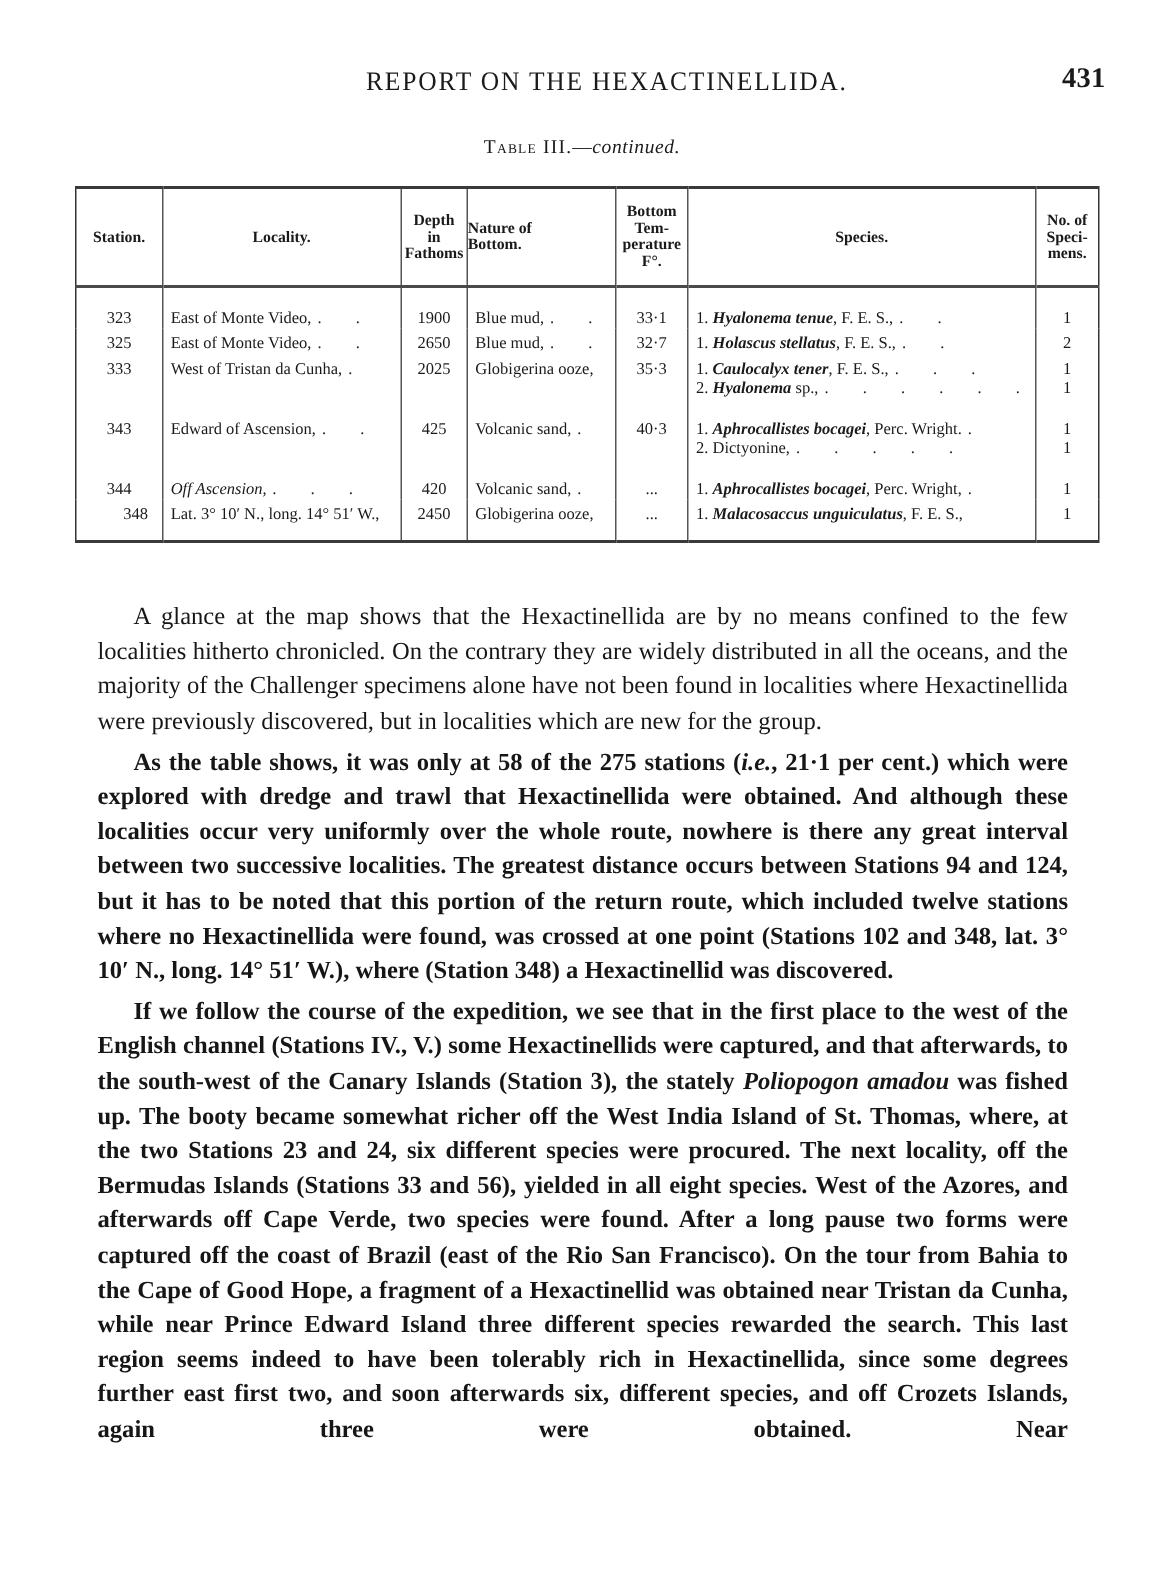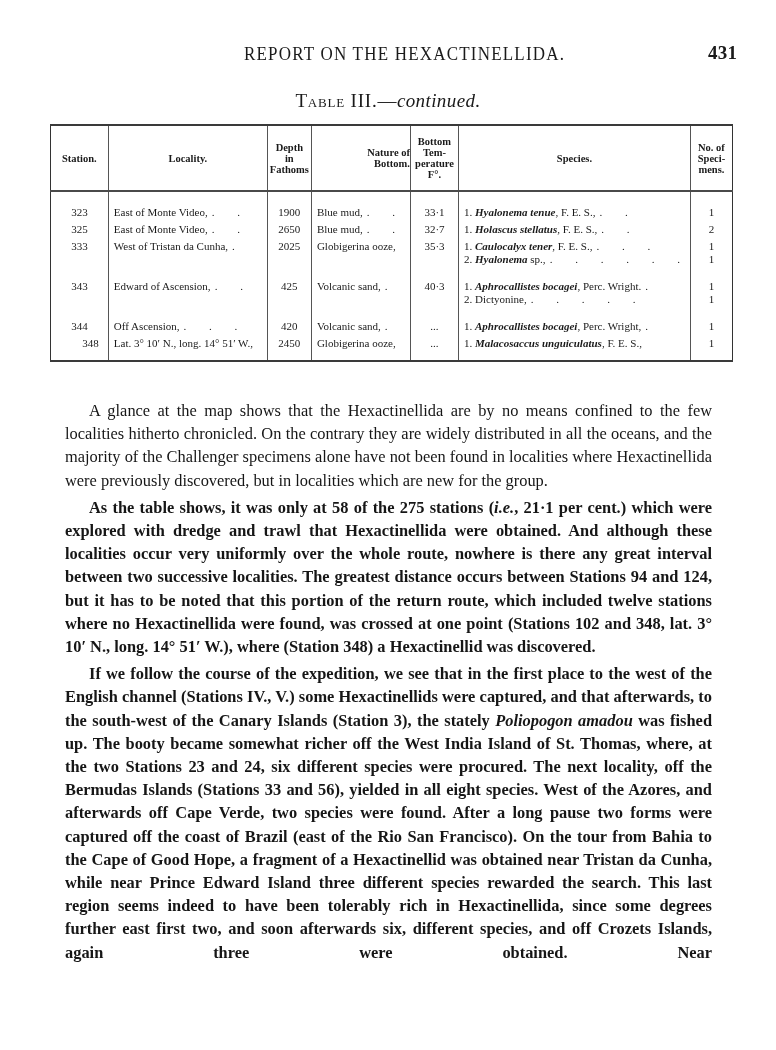--- a/index.html
+++ b/index.html
@@ -47,7 +47,7 @@
       width: 776px;
       text-align: center;
       font-family: "Liberation Serif", serif;
-      font-size: 19px;
+      font-size: 13px;
       letter-spacing: 0.4px;
     }
     .table-caption .sc {

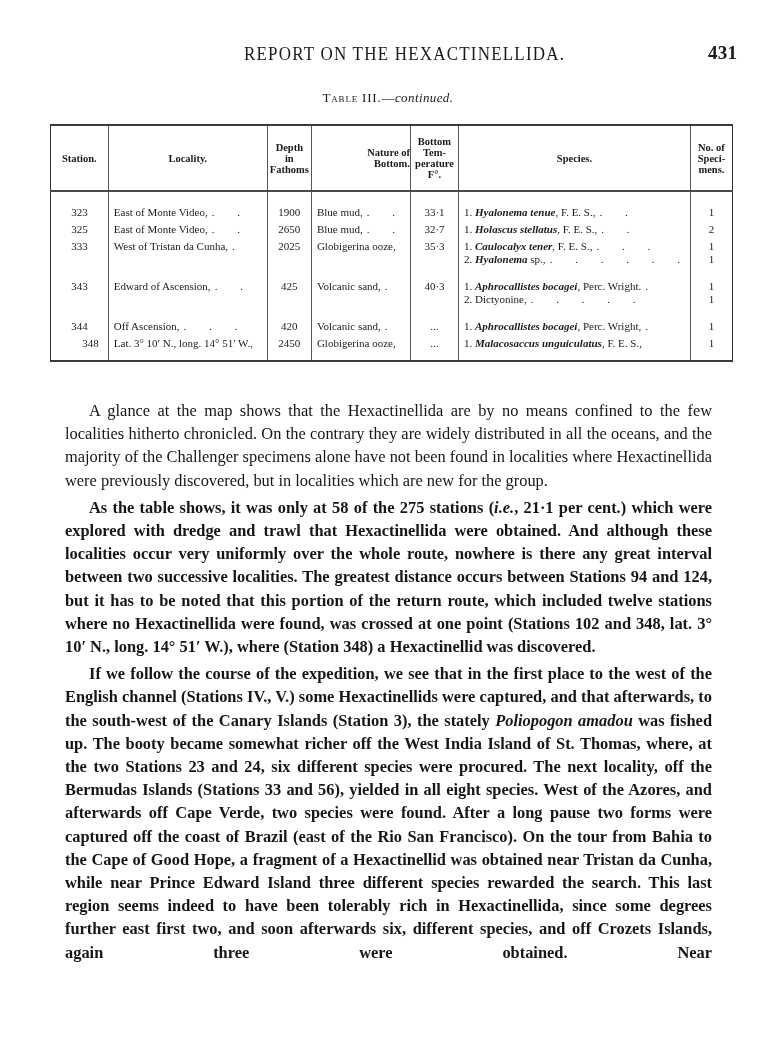--- a/index.html
+++ b/index.html
@@ -175,7 +175,7 @@
           <span style="display: block;">in</span>
           <span style="display: block;">Fathoms</span>
         </th>
-        <th class="c-bottom" style="text-align: right;">
+        <th class="c-bottom" style="text-align: left;">
           <span style="display: block;">Nature of</span>
           <span style="display: block;">Bottom.</span>
         </th>

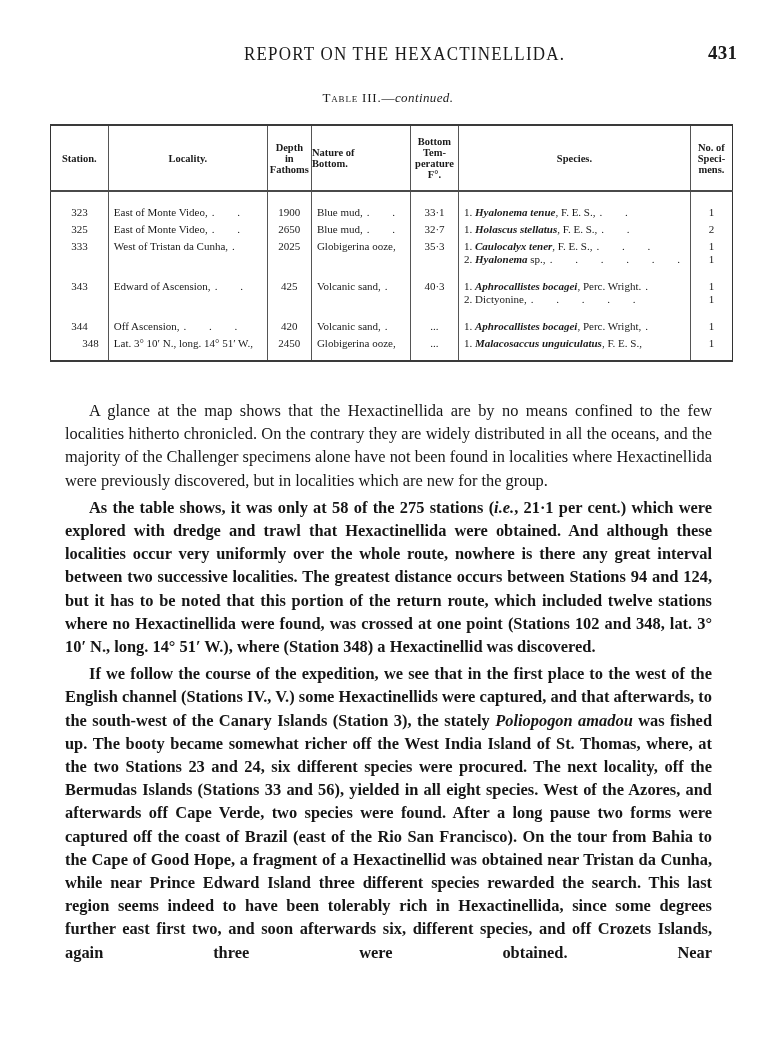--- a/index.html
+++ b/index.html
@@ -282,7 +282,7 @@
         <td class="c-station" style="padding-top: 14px; padding-bottom: 0px;">
           <span class="cell-inner">344</span>
         </td>
-        <td class="c-locality" style="padding-top: 14px; padding-bottom: 0px;"><span class="cell-inner" style="display: inline;">Off Ascension,</span><span class="dots">. . .</span></td>
+        <td class="c-locality" style="padding-top: 14px; padding-bottom: 0px; font-style: italic;"><span class="cell-inner" style="display: inline;">Off Ascension,</span><span class="dots">. . .</span></td>
         <td class="c-depth" style="padding-top: 14px; padding-bottom: 0px;">
           <span class="cell-inner">420</span>
         </td>

